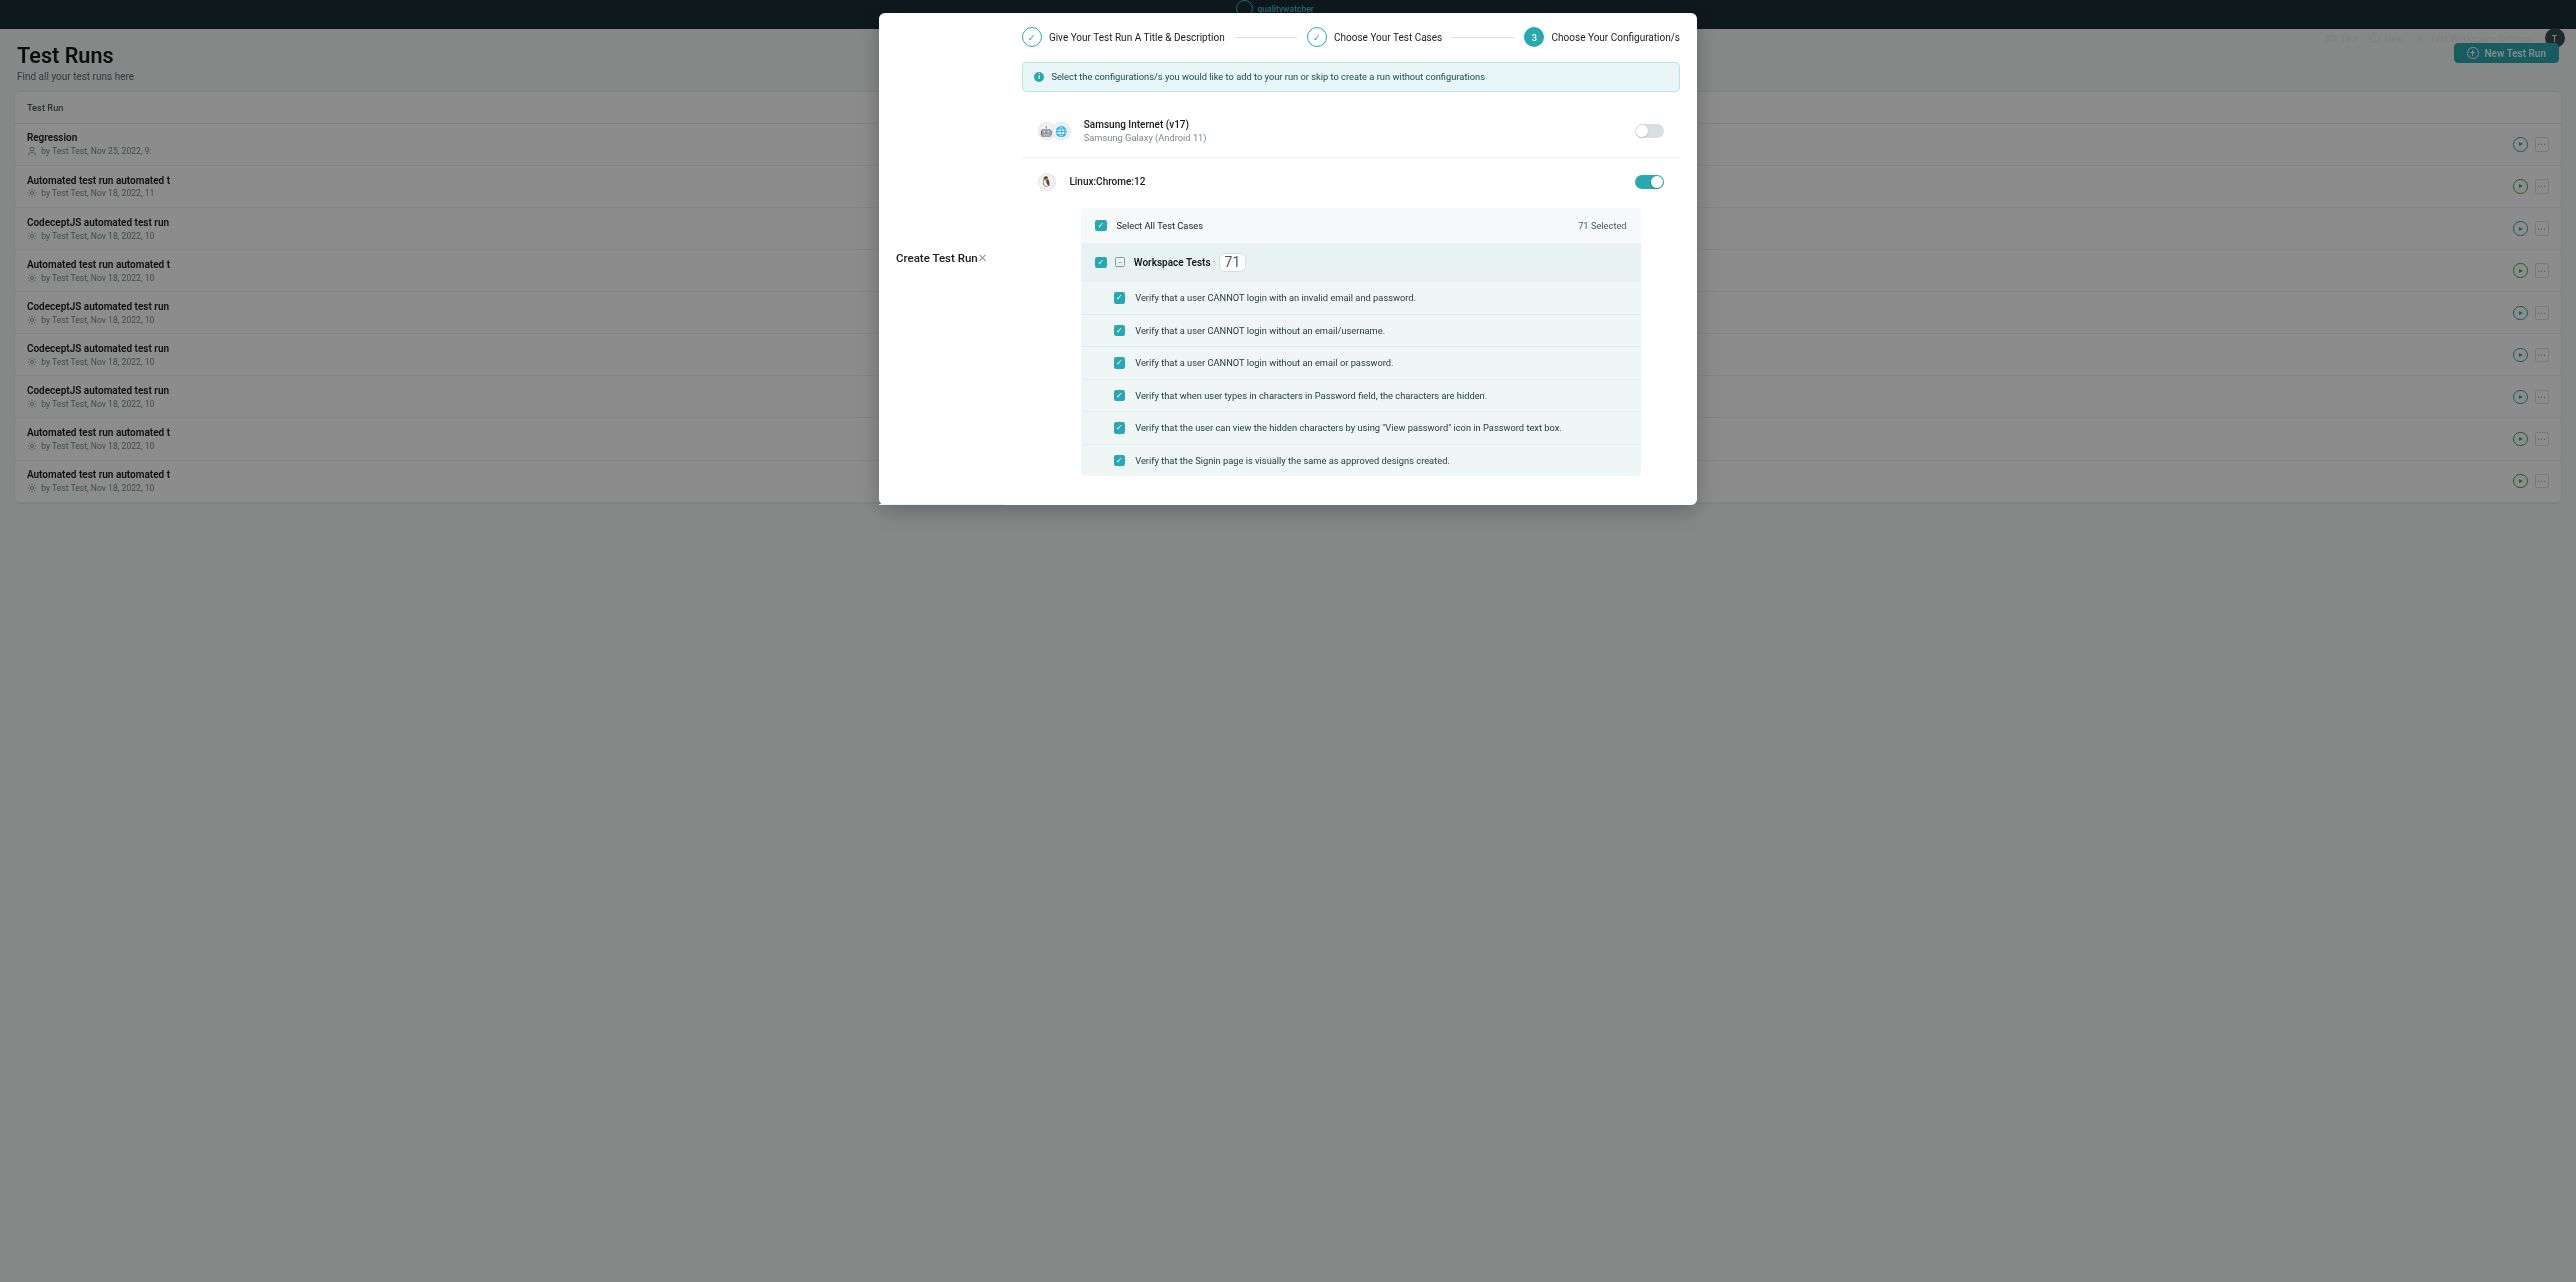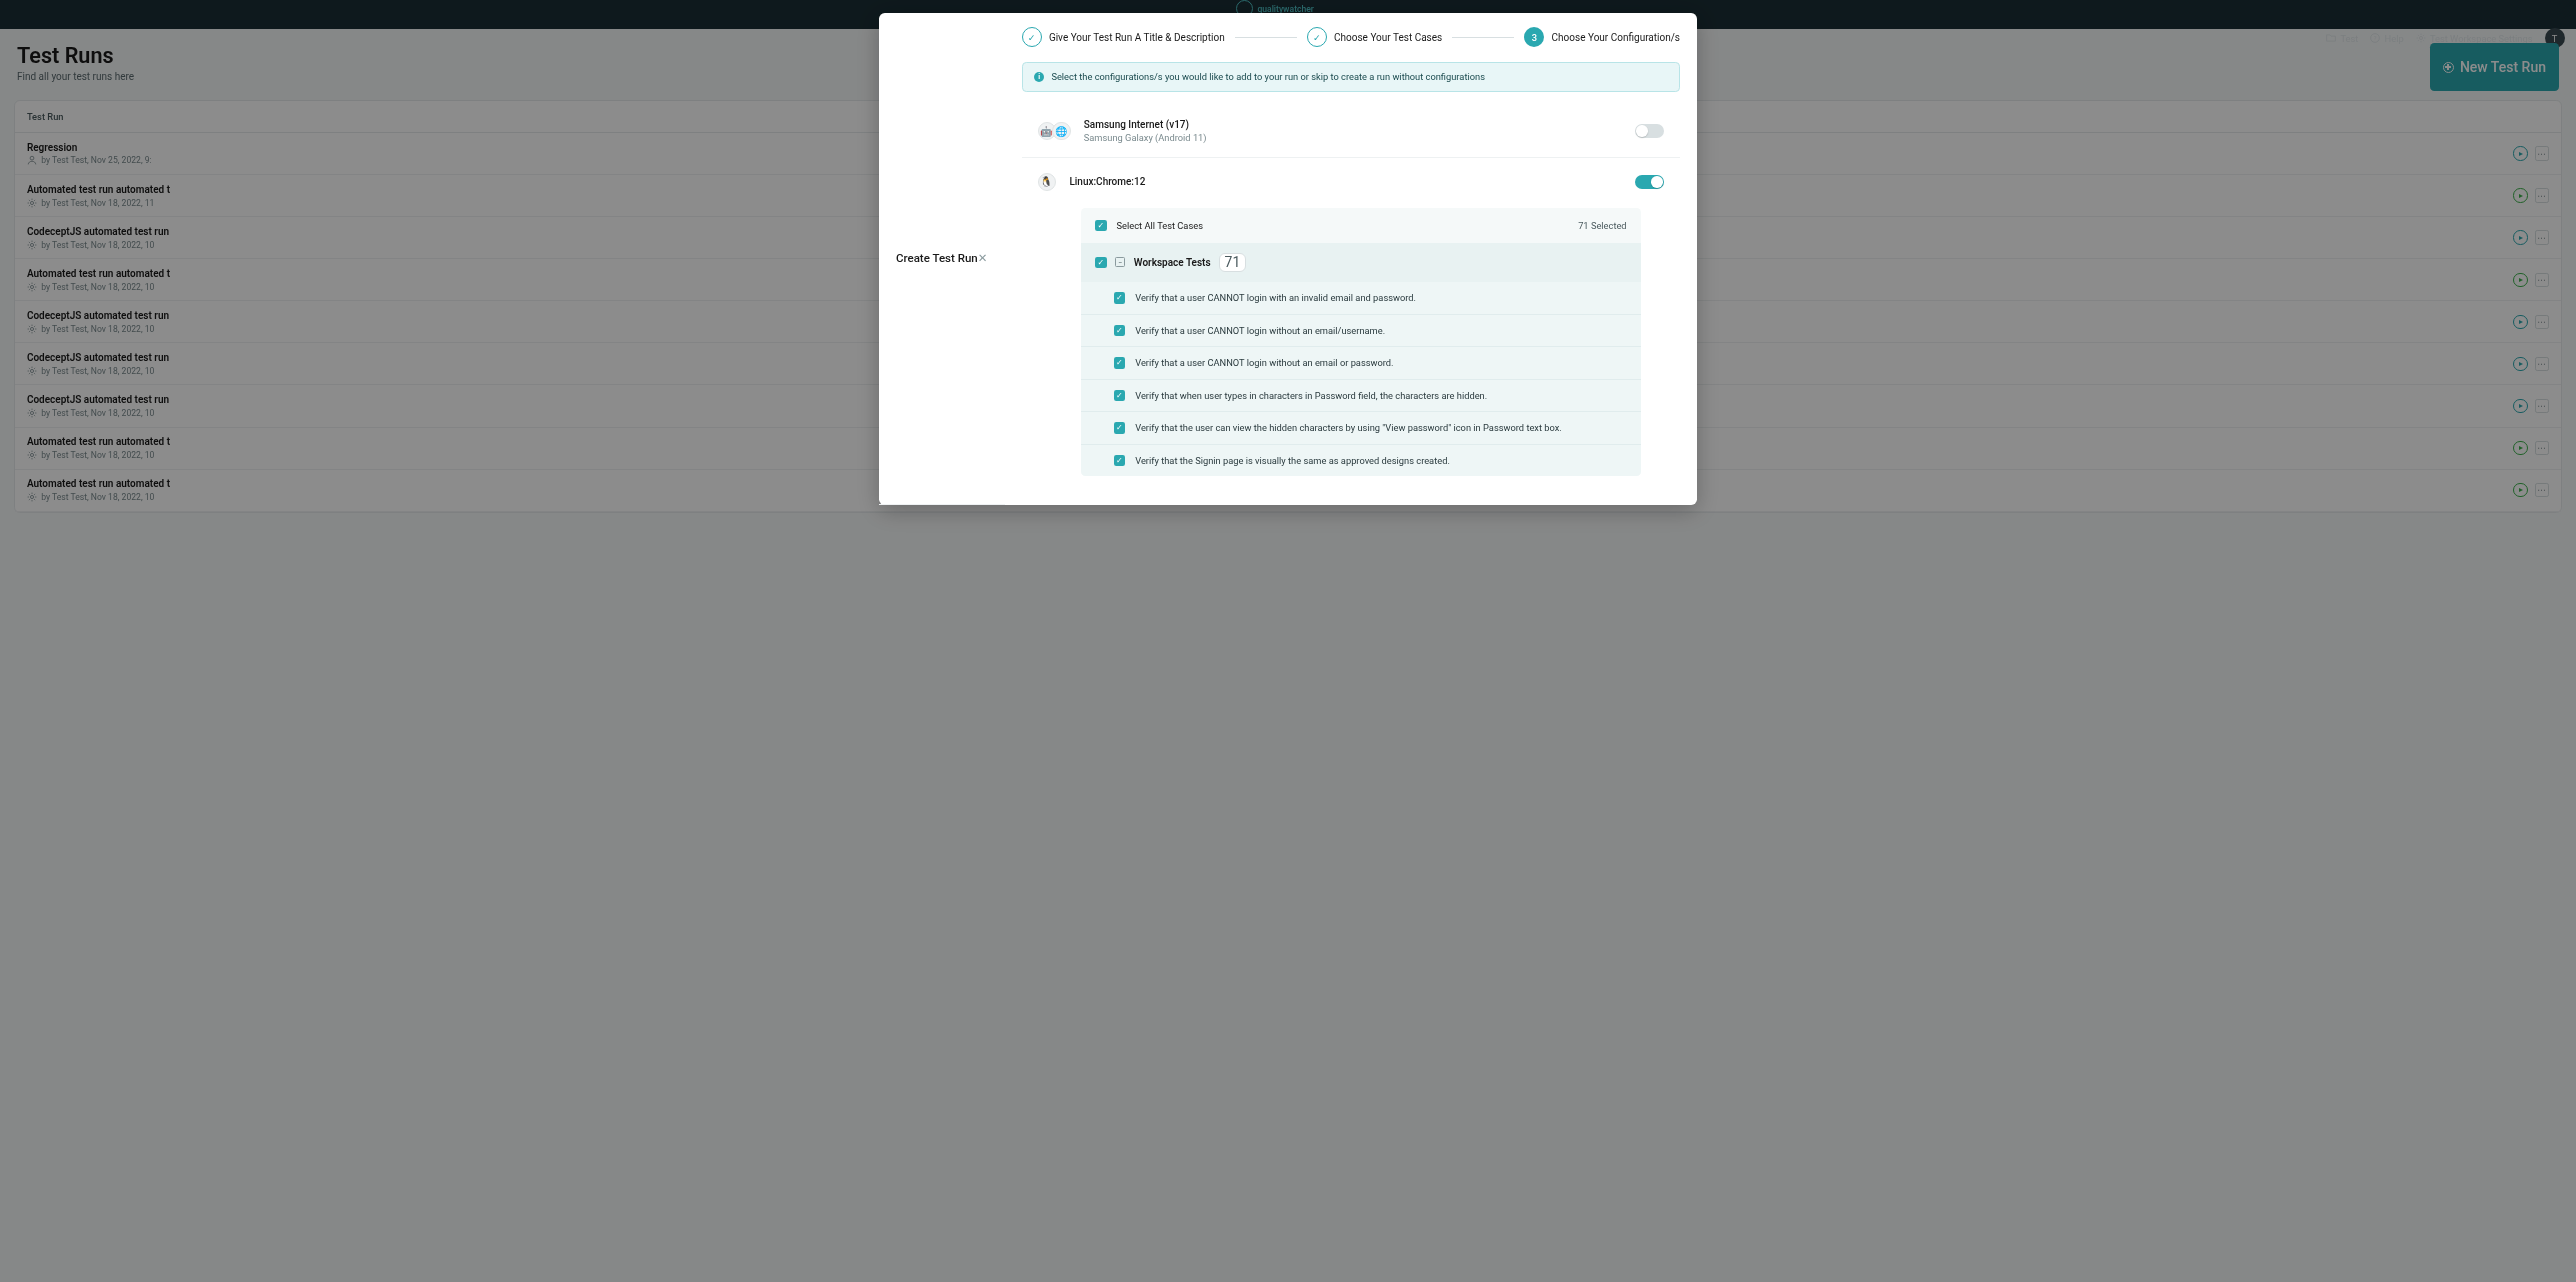--- a/index.html
+++ b/index.html
@@ -20,7 +20,7 @@
 .page-header { padding: 14.4px 17px 8.6px; background: #f5f7f8; display: flex; justify-content: space-between; align-items: flex-start; }
 .page-title { font-size: 21.6px; font-weight: 600; color: #1a1a1a; margin-bottom: 2.9px; }
 .page-sub { font-size: 10px; color: #5a6a6e; }
-.btn-primary { background: #2aa8b0; color: #fff; border: none; border-radius: 4.3px; padding: 16px 13px; font-size: 14px; font-weight: 500; display: flex; align-items: center; gap: 5.8px; cursor: pointer; }
+.btn-primary { background: #2aa8b0; color: #fff; border: none; border-radius: 4.3px; padding: 4px 13px; font-size: 10px; font-weight: 500; display: flex; align-items: center; gap: 5.8px; cursor: pointer; }
 .plus-circle { width: 11.5px; height: 11.5px; border: 1.4px solid #fff; border-radius: 50%; position: relative; }
 .plus-circle::before, .plus-circle::after { content: ''; position: absolute; background: #fff; }
 .plus-circle::before { width: 5.8px; height: 1.4px; top: 3.6px; left: 1.4px; }

